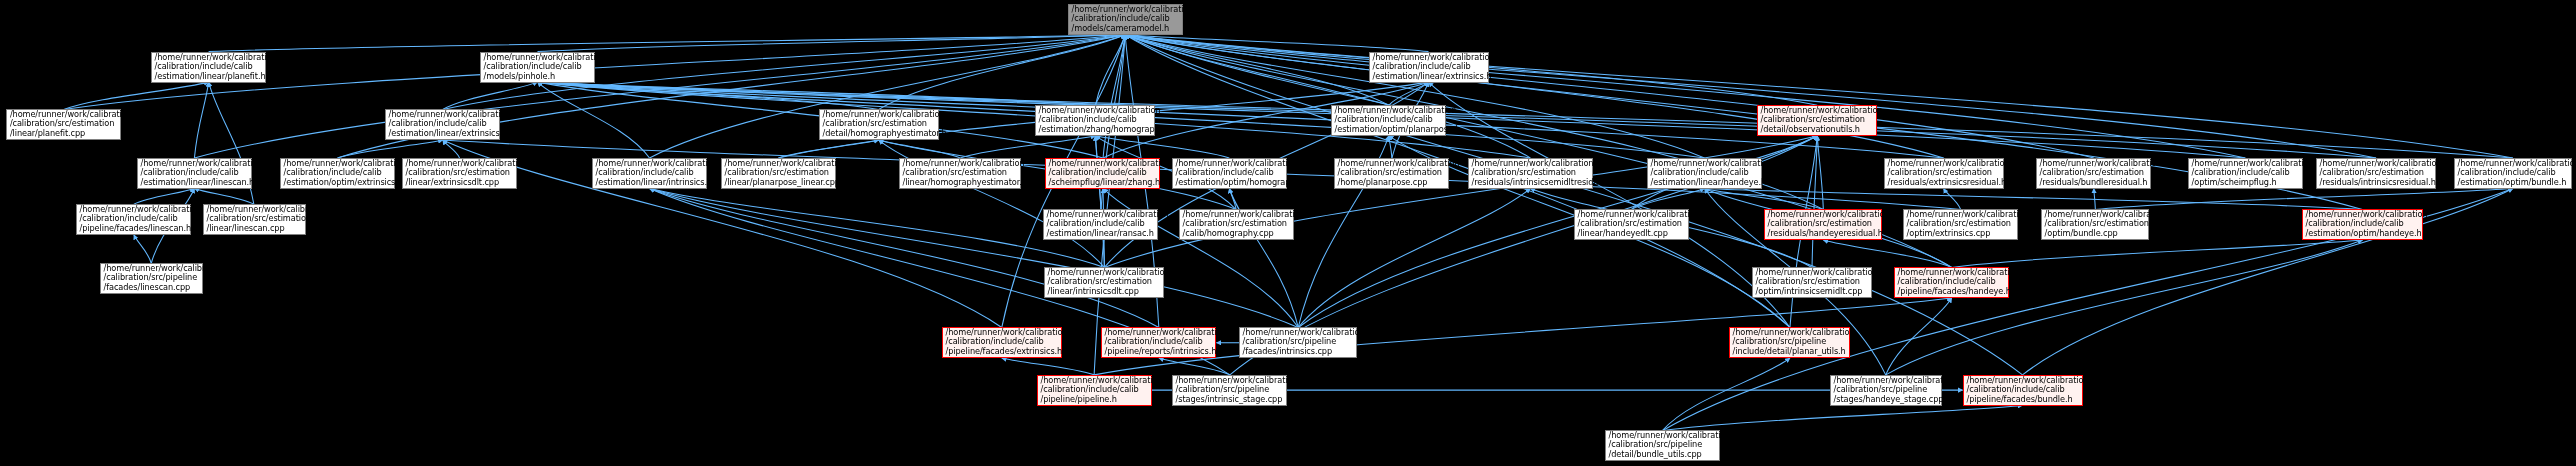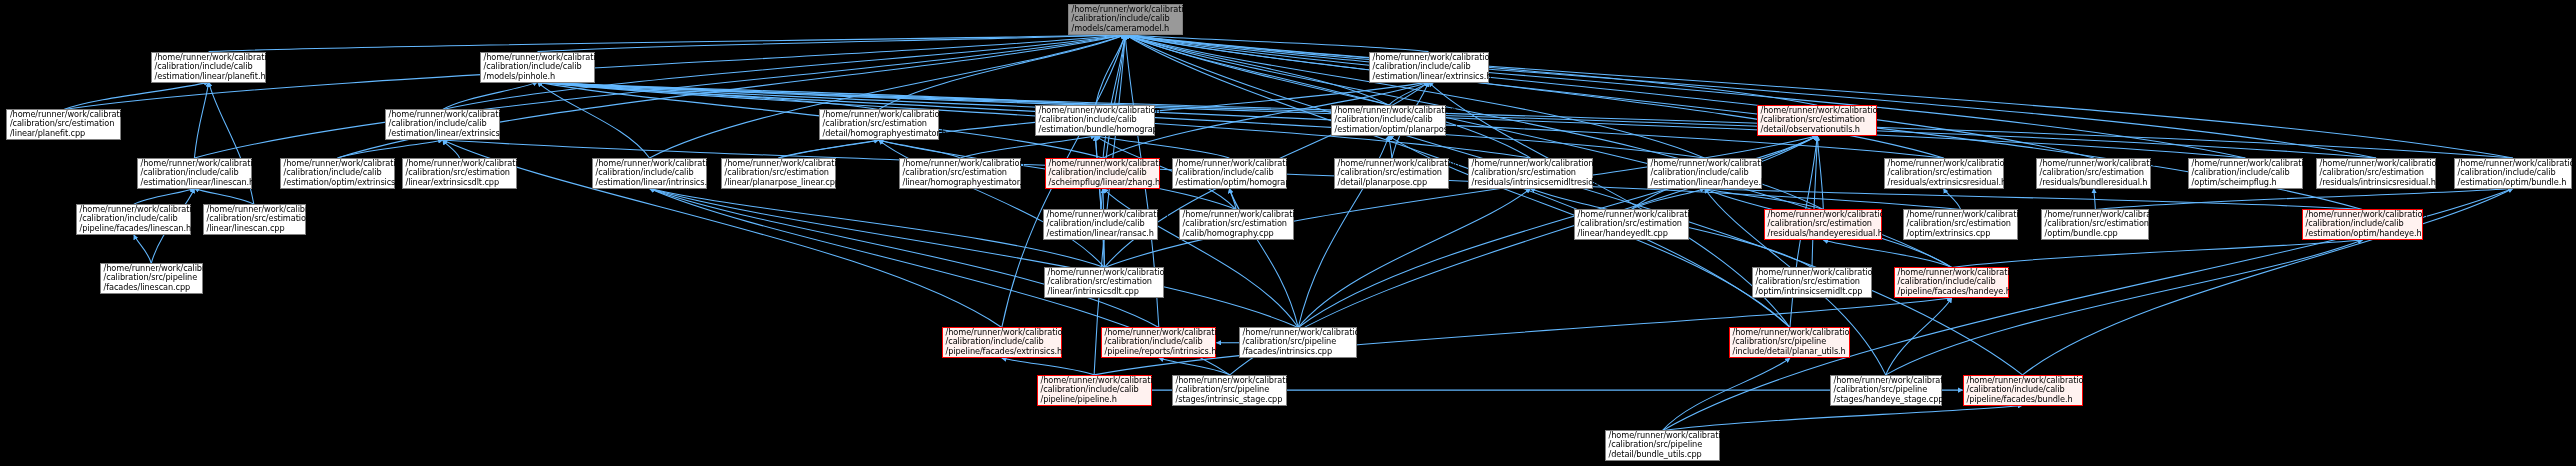--- a/index.html
+++ b/index.html
@@ -211,7 +211,7 @@
     <div class="node normal" style="left: 1035px; top: 105px; width: 120px; height: 30.5px;">
       <span class="ln l">/home/runner/work/calibration</span>
       <span class="ln l">/calibration/include/calib</span>
-      <span class="ln c">/estimation/bundle/homography.h</span>
+      <span class="ln c">/estimation/zhang/homography.h</span>
     </div>
     <div class="node normal" style="left: 1331px; top: 105px; width: 115px; height: 30.5px;">
       <span class="ln l">/home/runner/work/calibration</span>

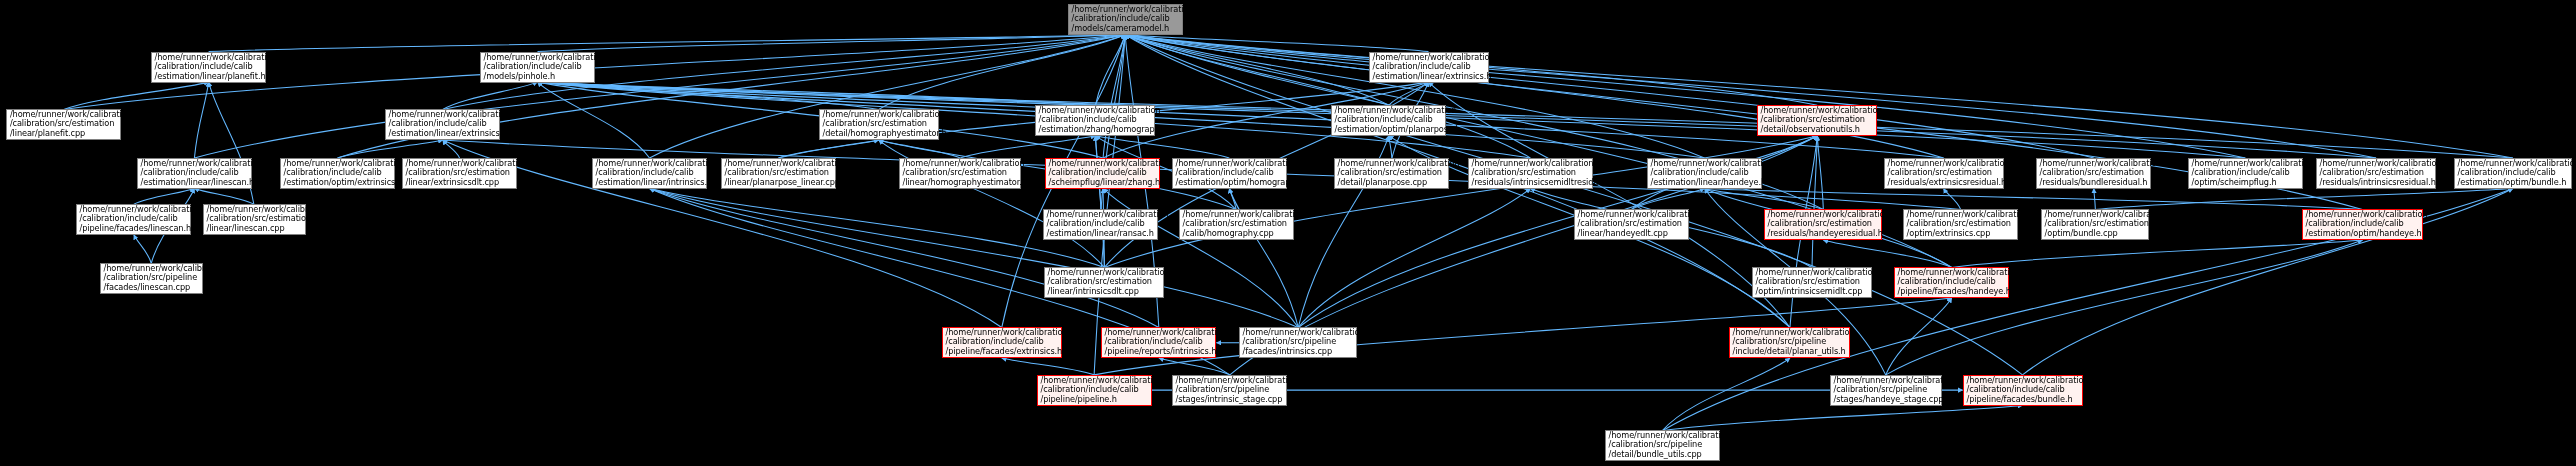--- a/index.html
+++ b/index.html
@@ -266,7 +266,7 @@
     <div class="node normal" style="left: 1334px; top: 158px; width: 115px; height: 30.5px;">
       <span class="ln l">/home/runner/work/calibration</span>
       <span class="ln l">/calibration/src/estimation</span>
-      <span class="ln c">/detail/planarpose.cpp</span>
+      <span class="ln c">/home/planarpose.cpp</span>
     </div>
     <div class="node normal" style="left: 1468px; top: 158px; width: 125px; height: 30.5px;">
       <span class="ln l">/home/runner/work/calibration</span>

